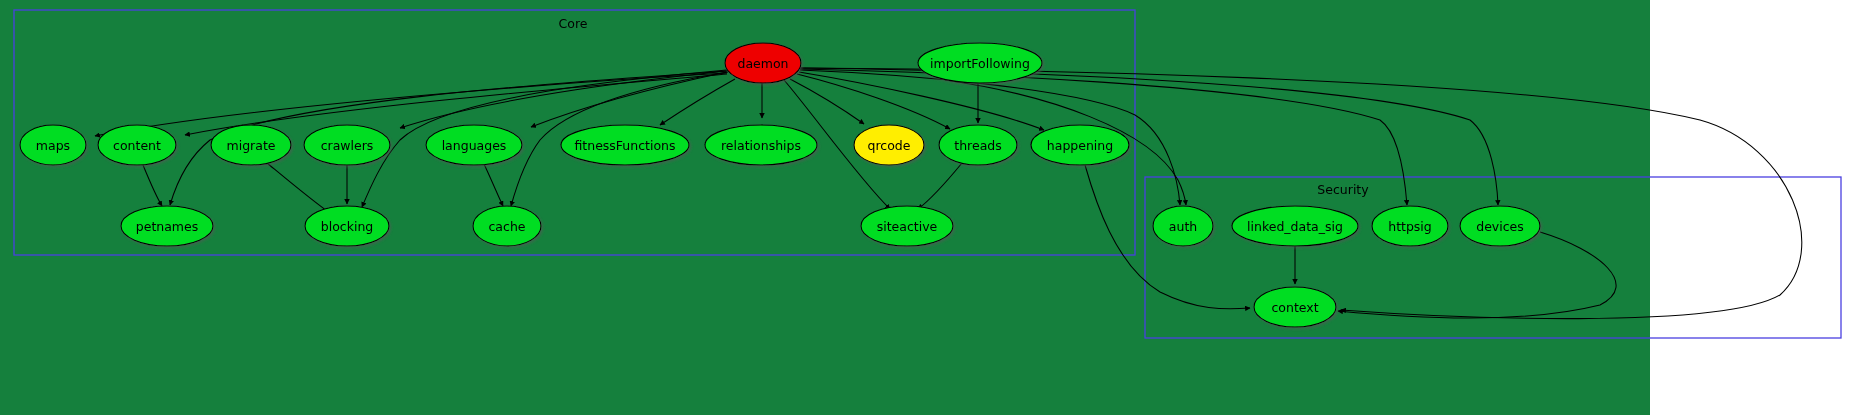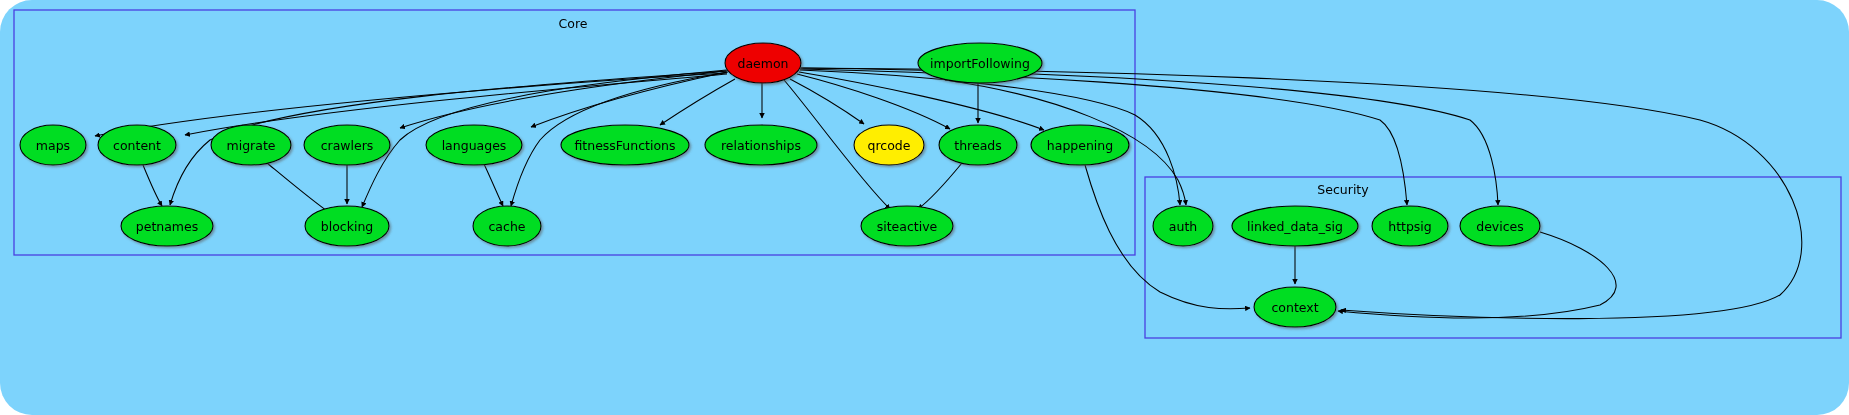--- a/index.html
+++ b/index.html
@@ -4,7 +4,7 @@
 <style>
   html,body{margin:0;padding:0;background:#ffffff;}
   body{width:1849px;height:415px;font-family:"DejaVu Sans",sans-serif;overflow:hidden;}
-  #stage{position:relative;width:1849px;height:415px;background:#7dd3fc;border-radius:32px;}
+  #stage{position:relative;width:1650px;height:415px;background:#15803d;}
   #graph-svg{position:absolute;left:0;top:0;width:1849px;height:415px;}
   .cluster-label{font-size:12.5px;fill:#000000;font-family:"DejaVu Sans",sans-serif;}
   .node-label{font-size:12.5px;fill:#000000;font-family:"DejaVu Sans",sans-serif;text-anchor:middle;dominant-baseline:central;}

